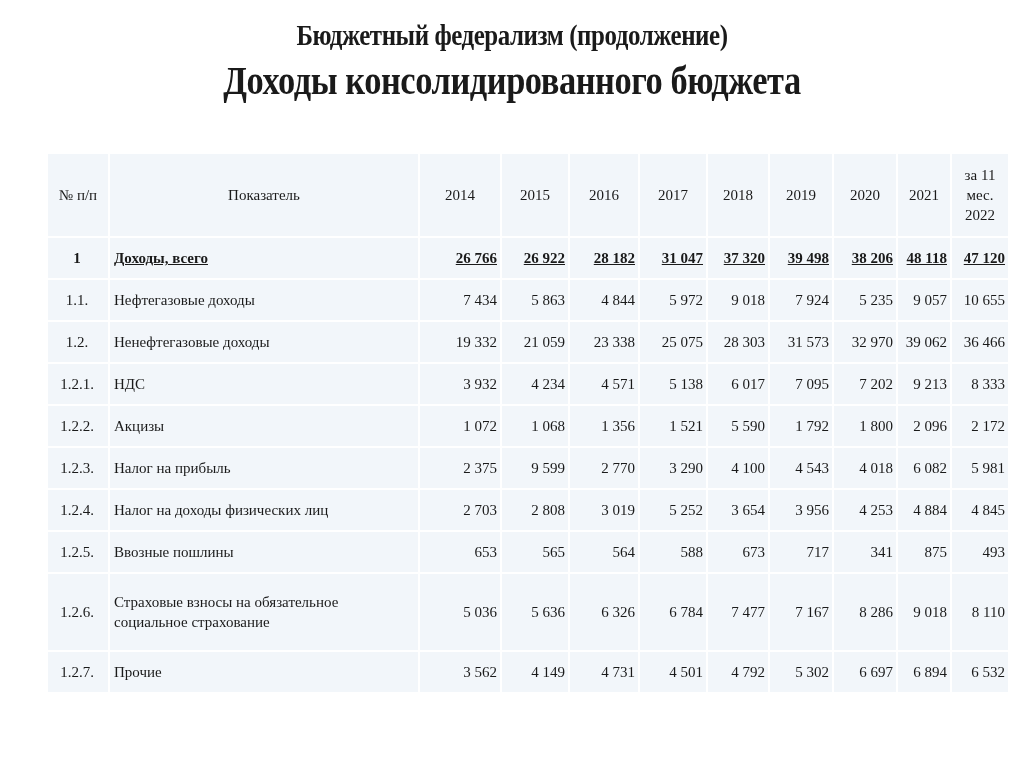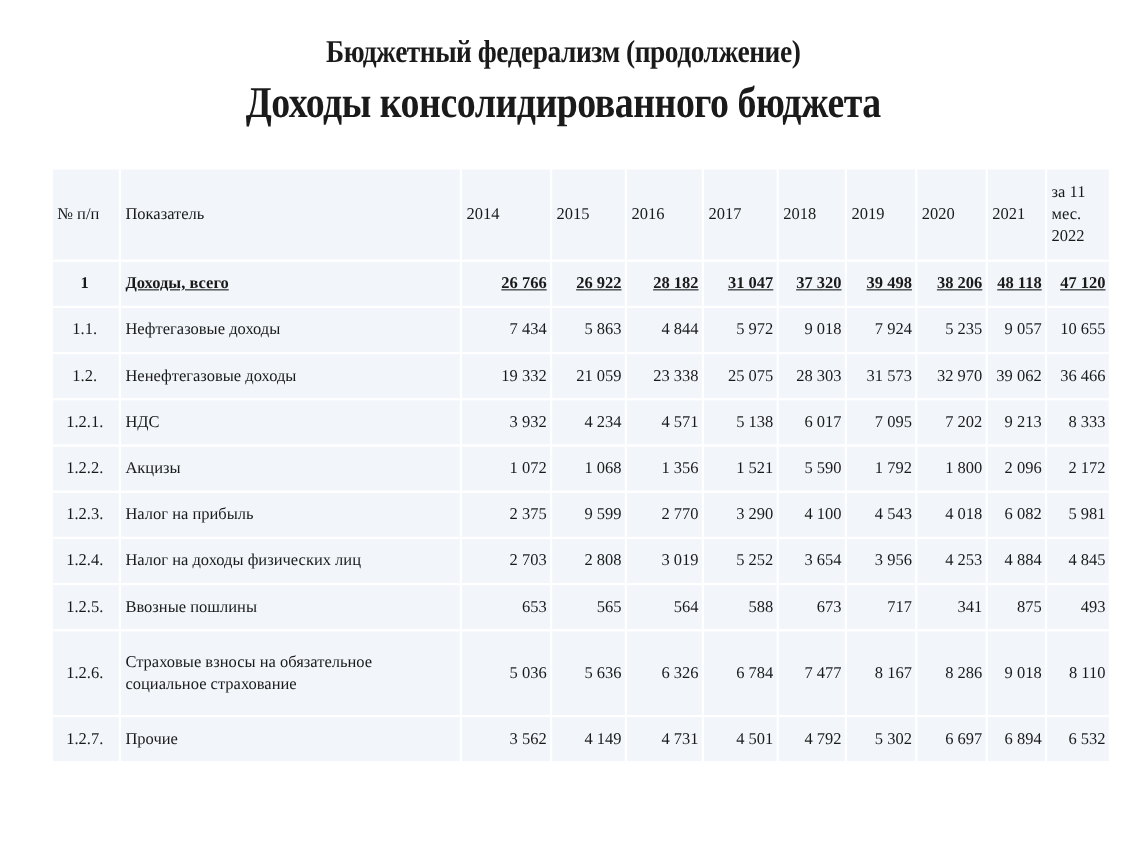--- a/index.html
+++ b/index.html
@@ -7,7 +7,7 @@
     width:1024px; height:767px; background:#ffffff; position:relative; overflow:hidden;
     font-family:"Liberation Serif", "DejaVu Serif", serif; color:#1a1a1a;
   }
-  .title-block { position:absolute; left:0; top:28px; width:1024px; text-align:center; }
+  .title-block { position:absolute; left:0; top:16px; width:1024px; text-align:center; }
   .title1 { font-size:29px; font-weight:bold; line-height:38px; letter-spacing:-0.5px; transform:scaleX(0.86); transform-origin:center; }
   .title2 { font-size:40px; font-weight:bold; line-height:50px; letter-spacing:-0.5px; transform:scaleX(0.86); transform-origin:center; margin-top:2px; }
   table {

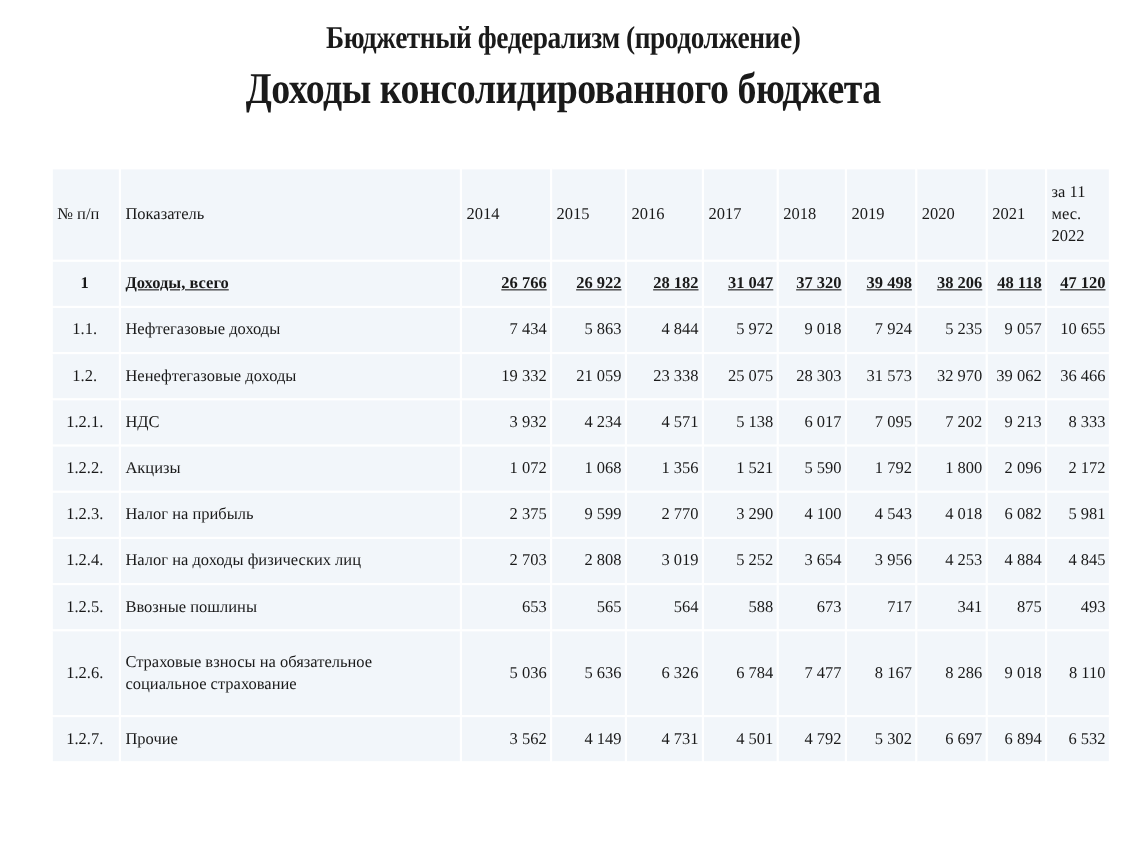--- a/index.html
+++ b/index.html
@@ -18,7 +18,7 @@
     background:#f2f6fa; border:2px solid #ffffff; padding:0 4px; font-weight:normal;
     vertical-align:middle; white-space:nowrap;
   }
-  th { text-align:left; }
+  th { text-align:center; }
   td.num { text-align:right; padding-right:3px; }
   td.idx { text-align:center; padding-right:6px; }
   td.idx.center { text-align:center; }

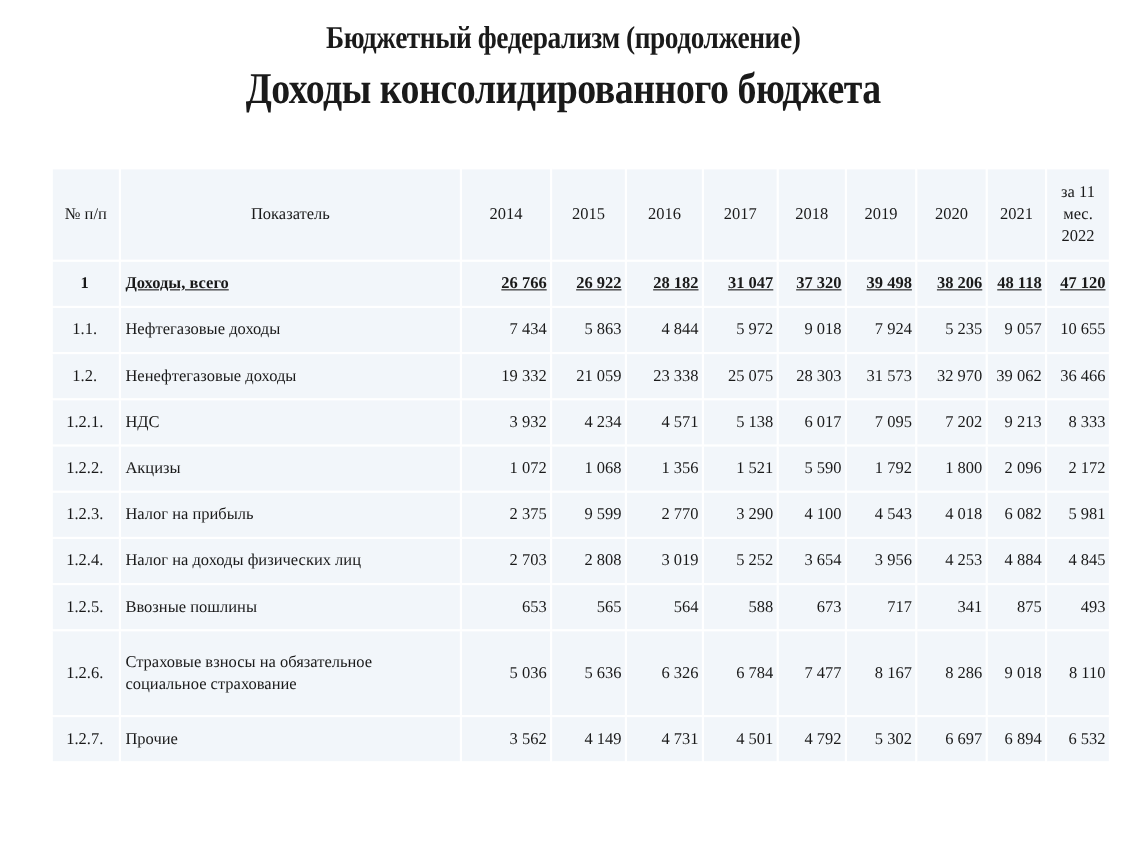--- a/index.html
+++ b/index.html
@@ -182,7 +182,7 @@
         <td class="num u"><span>6 326</span></td>
         <td class="num u"><span>6 784</span></td>
         <td class="num u"><span>7 477</span></td>
-        <td class="num u"><span>8 167</span></td>
+        <td class="num u"><span>7 167</span></td>
         <td class="num u"><span>8 286</span></td>
         <td class="num u"><span>9 018</span></td>
         <td class="num u"><span>8 110</span></td>

